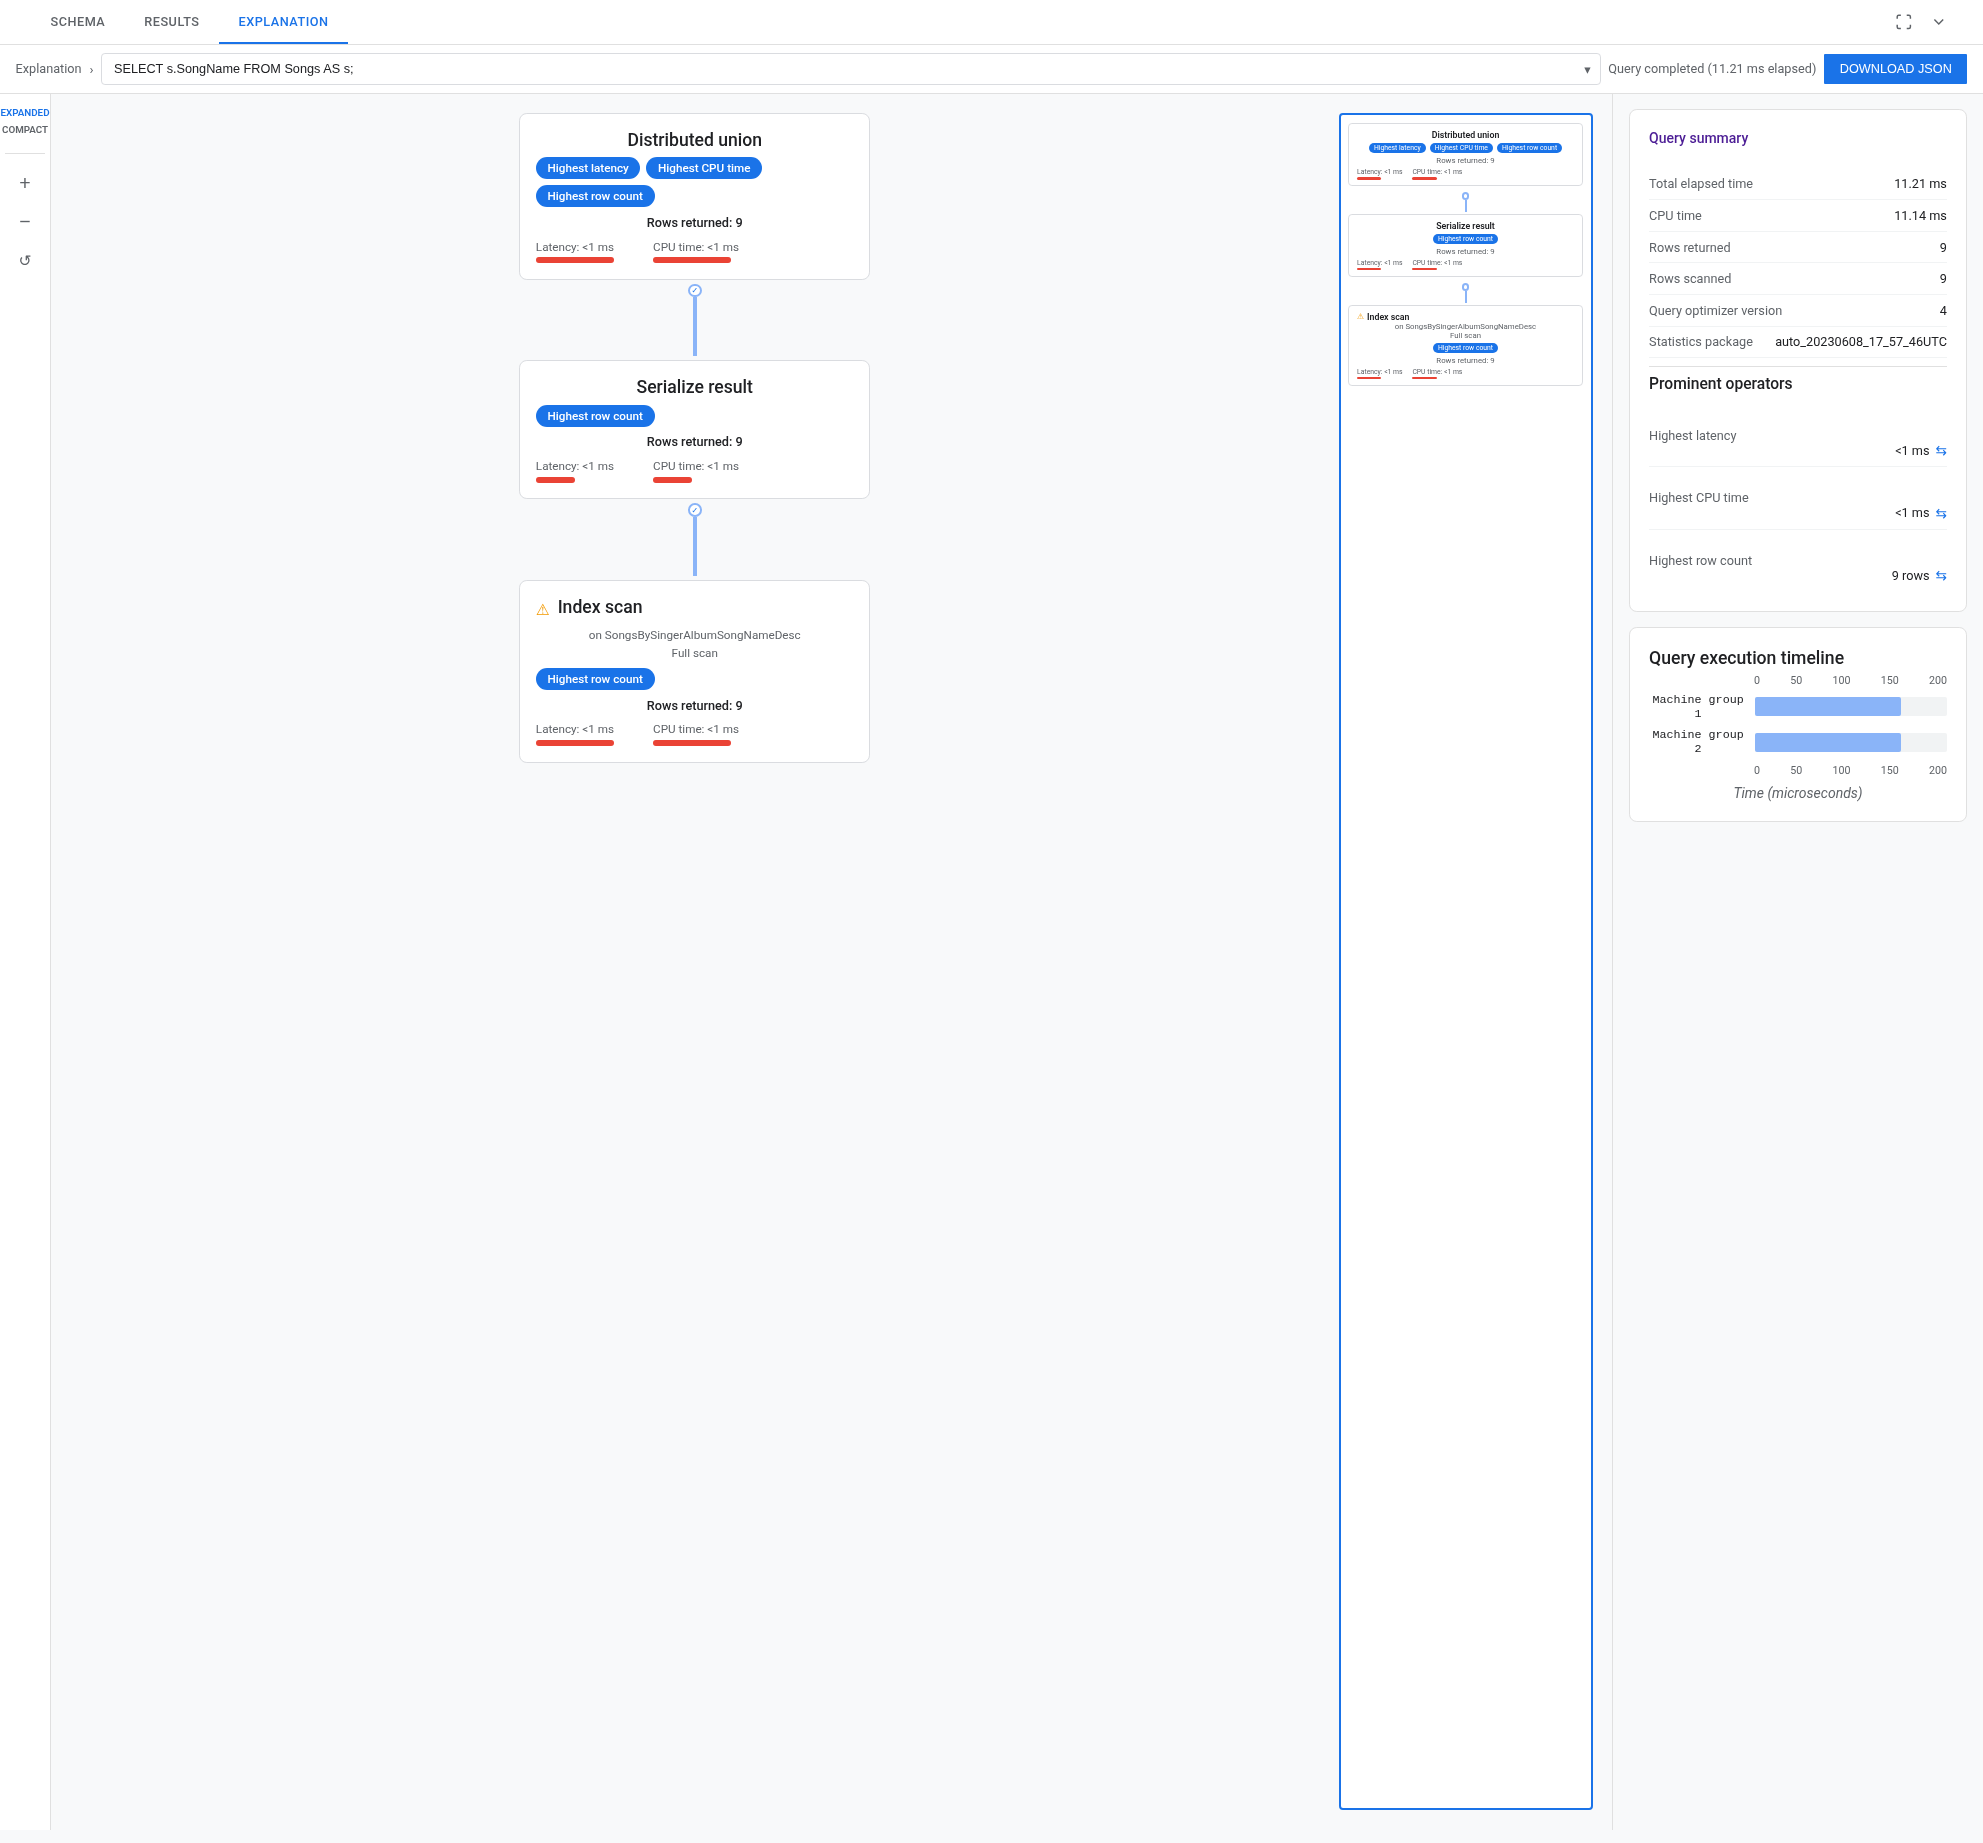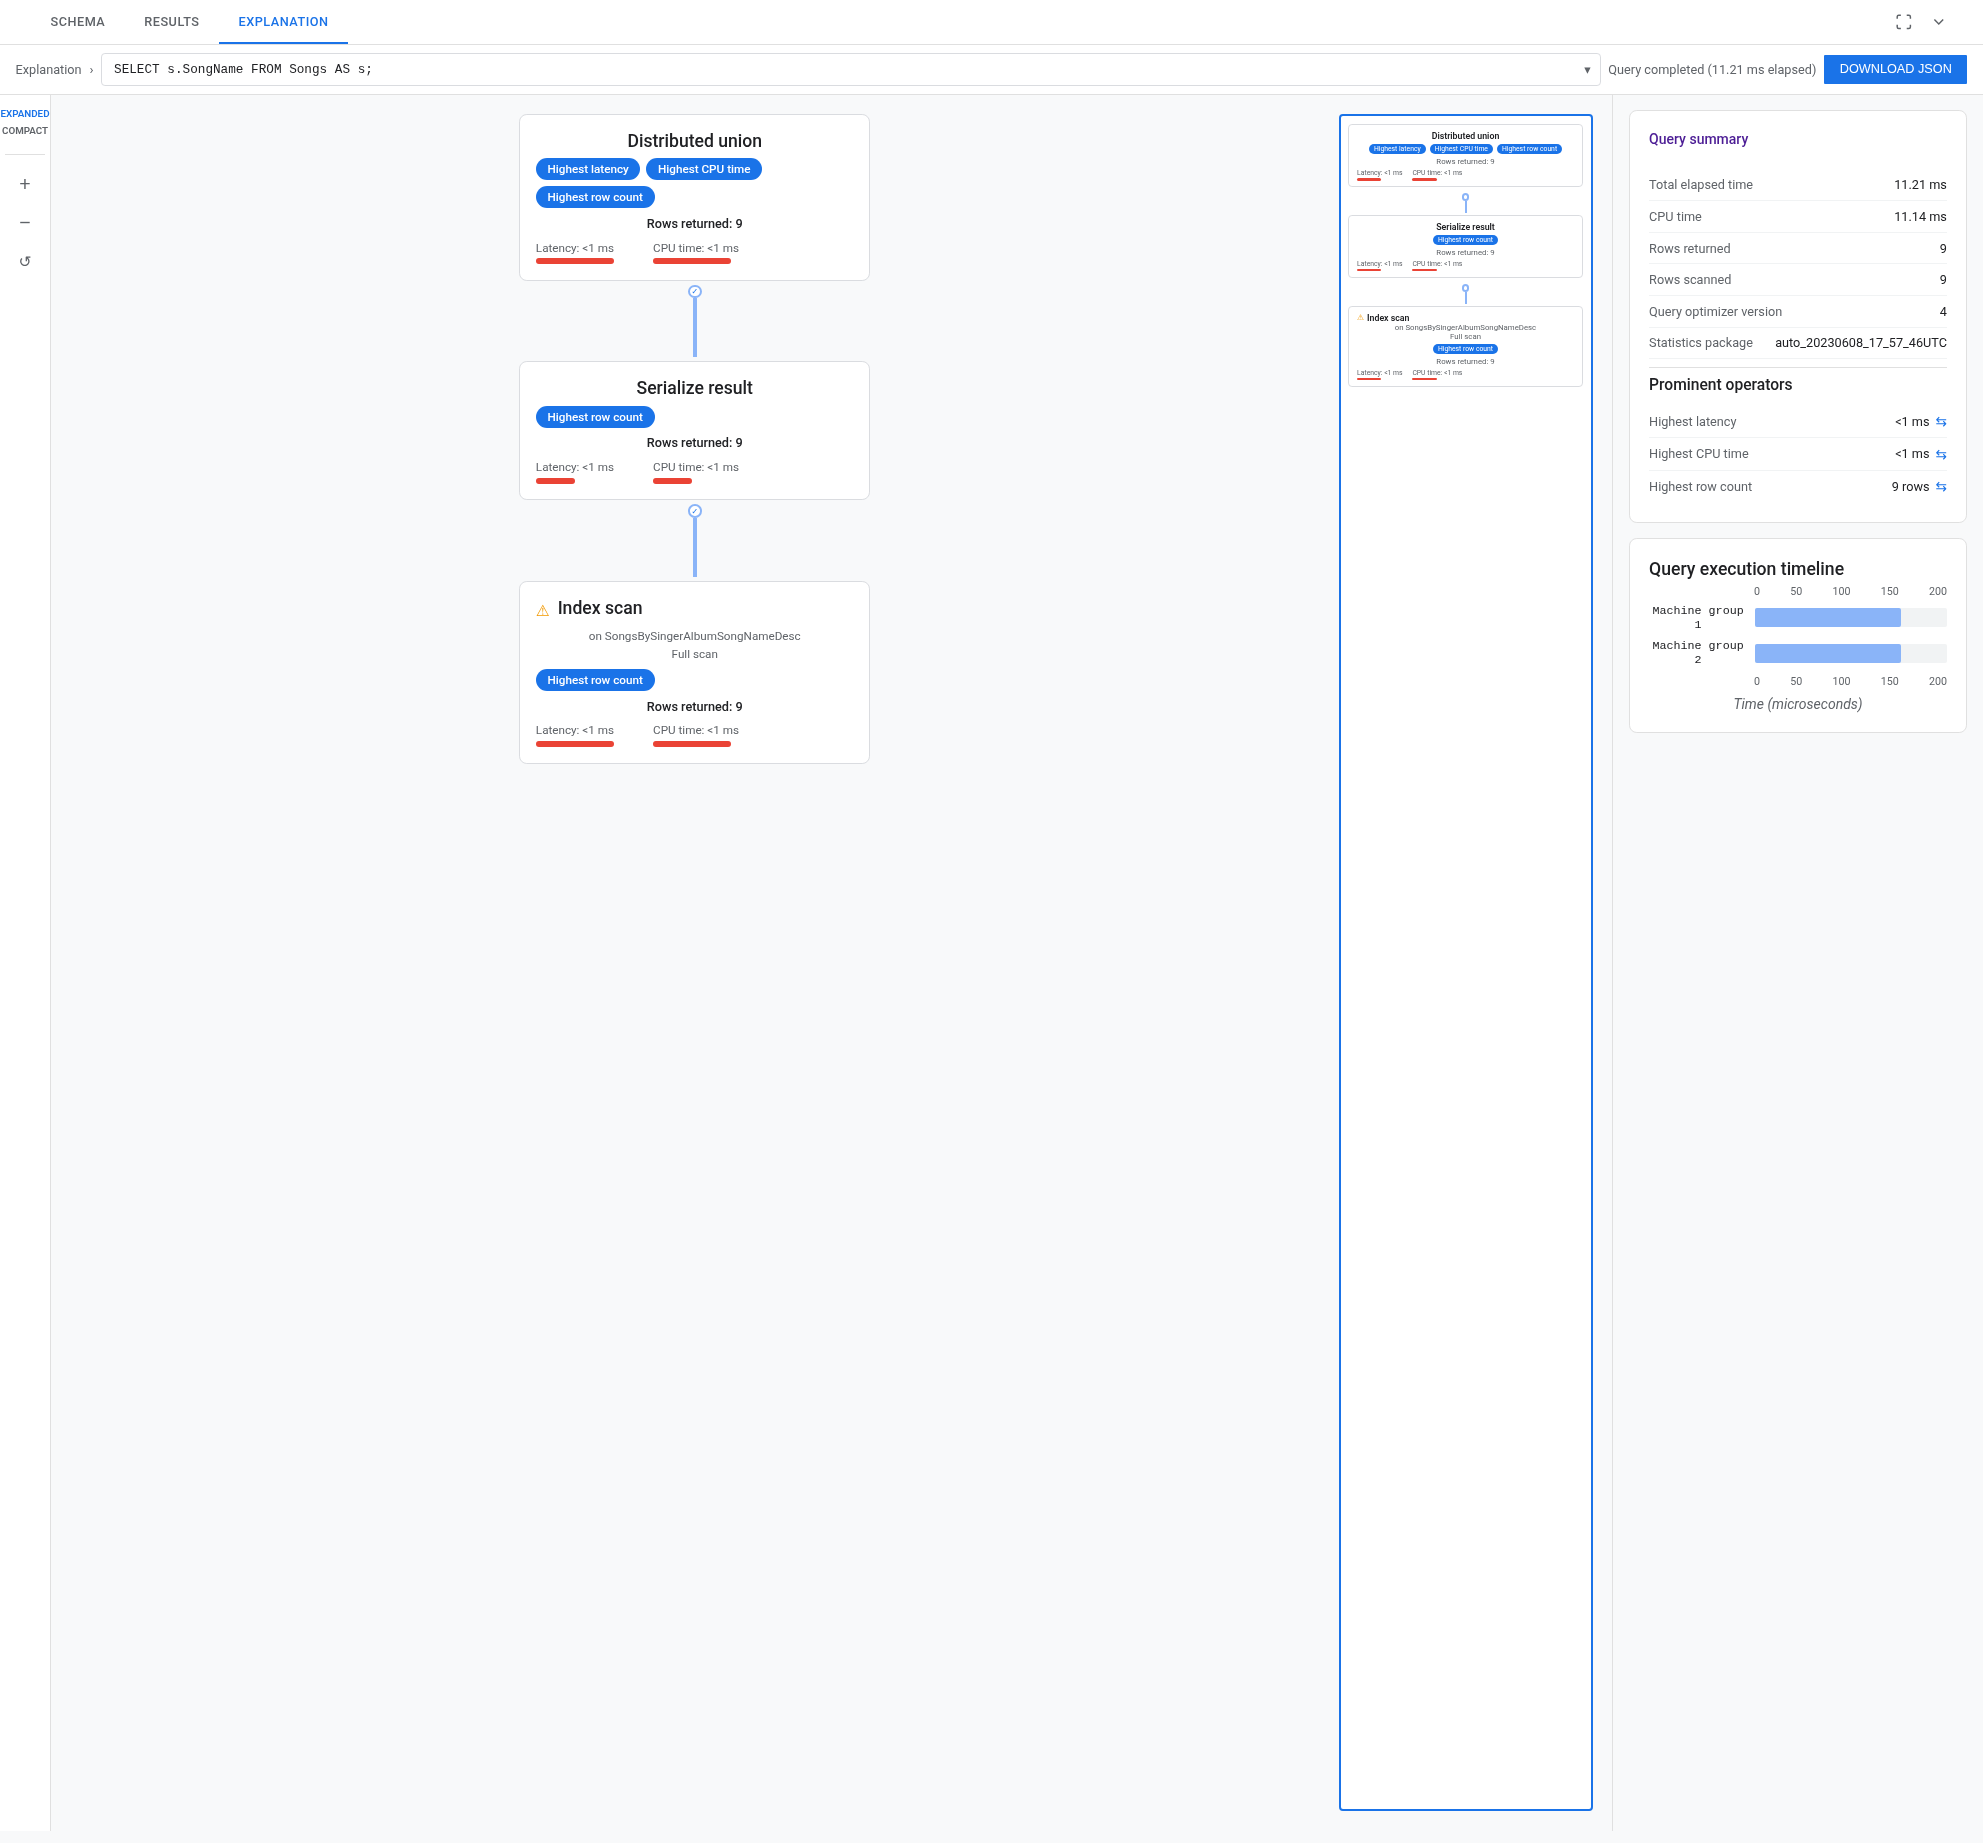--- a/index.html
+++ b/index.html
@@ -16,7 +16,7 @@
     .breadcrumb-label { color: #5f6368; font-size: 12.7px; }
     .breadcrumb-arrow { color: #5f6368; font-size: 13.7px; }
     .query-select-wrapper { flex: 1; position: relative; }
-    .query-select-wrapper select { width: 100%; border: 1px solid #dadce0; border-radius: 3.9px; padding: 7.8px 11.7px; font-size: 12.7px; color: #202124; background: #fff; appearance: none; cursor: pointer; font-family: Liberation Mono, monospace; }
+    .query-select-wrapper select { width: 100%; border: 1px solid #dadce0; border-radius: 3.9px; padding: 7.8px 11.7px; font-size: 12.7px; color: #202124; background: #fff; appearance: none; cursor: pointer; }
     .query-select-wrapper::after { content: '▾'; position: absolute; right: 9.8px; top: 50%; transform: translateY(-50%); color: #5f6368; pointer-events: none; }
     .query-status { color: #5f6368; font-size: 12.7px; white-space: nowrap; }
     .download-btn { background: #1a73e8; color: #fff; border: none; border-radius: 1px; padding: 7.8px 15.6px; font-size: 12.7px; font-weight: 500; cursor: pointer; white-space: nowrap; }

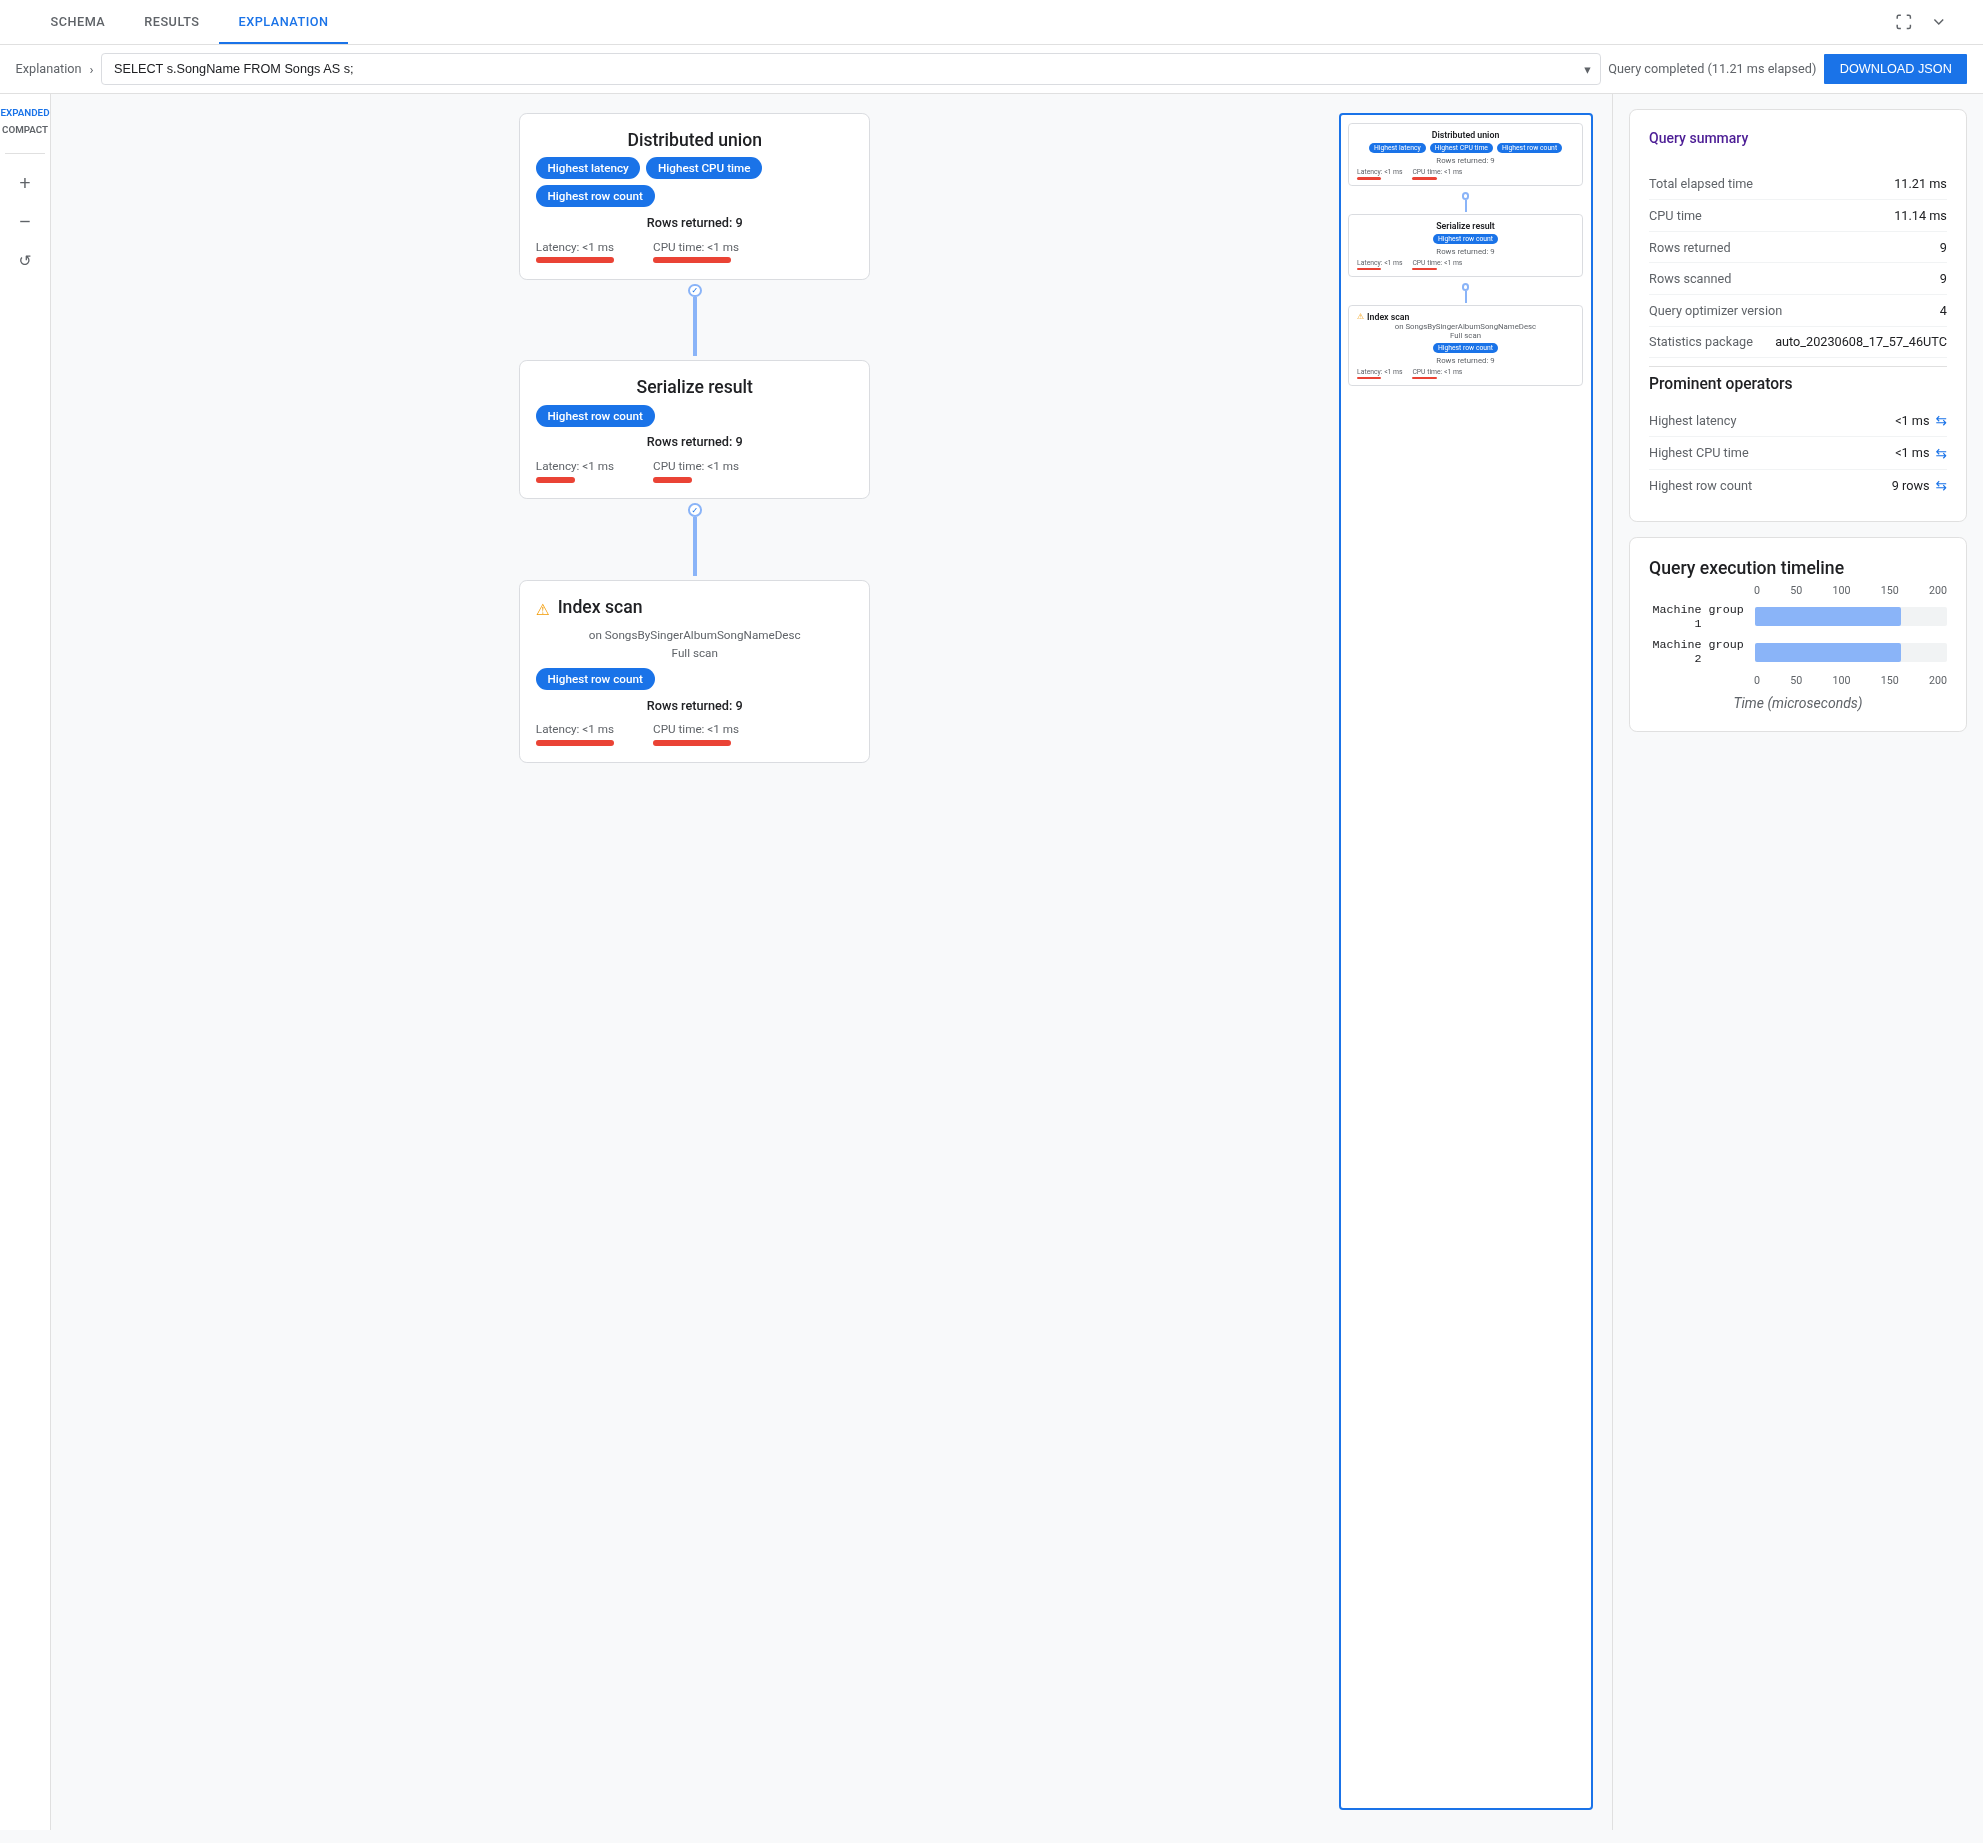--- a/index.html
+++ b/index.html
@@ -78,7 +78,7 @@
     .prominent-row { display: flex; justify-content: space-between; align-items: center; padding: 7.8px 0; border-bottom: 1px solid #f1f3f4; font-size: 12.7px; }
     .prominent-row:last-child { border-bottom: none; }
     .prominent-key { color: #5f6368; }
-    .prominent-value { display: flex; align-items: center; gap: 5.9px; color: #202124; }
+    .prominent-value { display: flex; align-items: center; gap: 5.9px; color: #202124; margin-top: 30px; }
     .link-icon { color: #1a73e8; font-size: 13.7px; cursor: pointer; }
     .timeline-title { font-size: 17.6px; font-weight: 500; color: #202124; margin-bottom: 5.9px; }
     .timeline-desc { font-size: 11.7px; color: #5f6368; line-height: 1.5; margin-bottom: 15.6px; }

